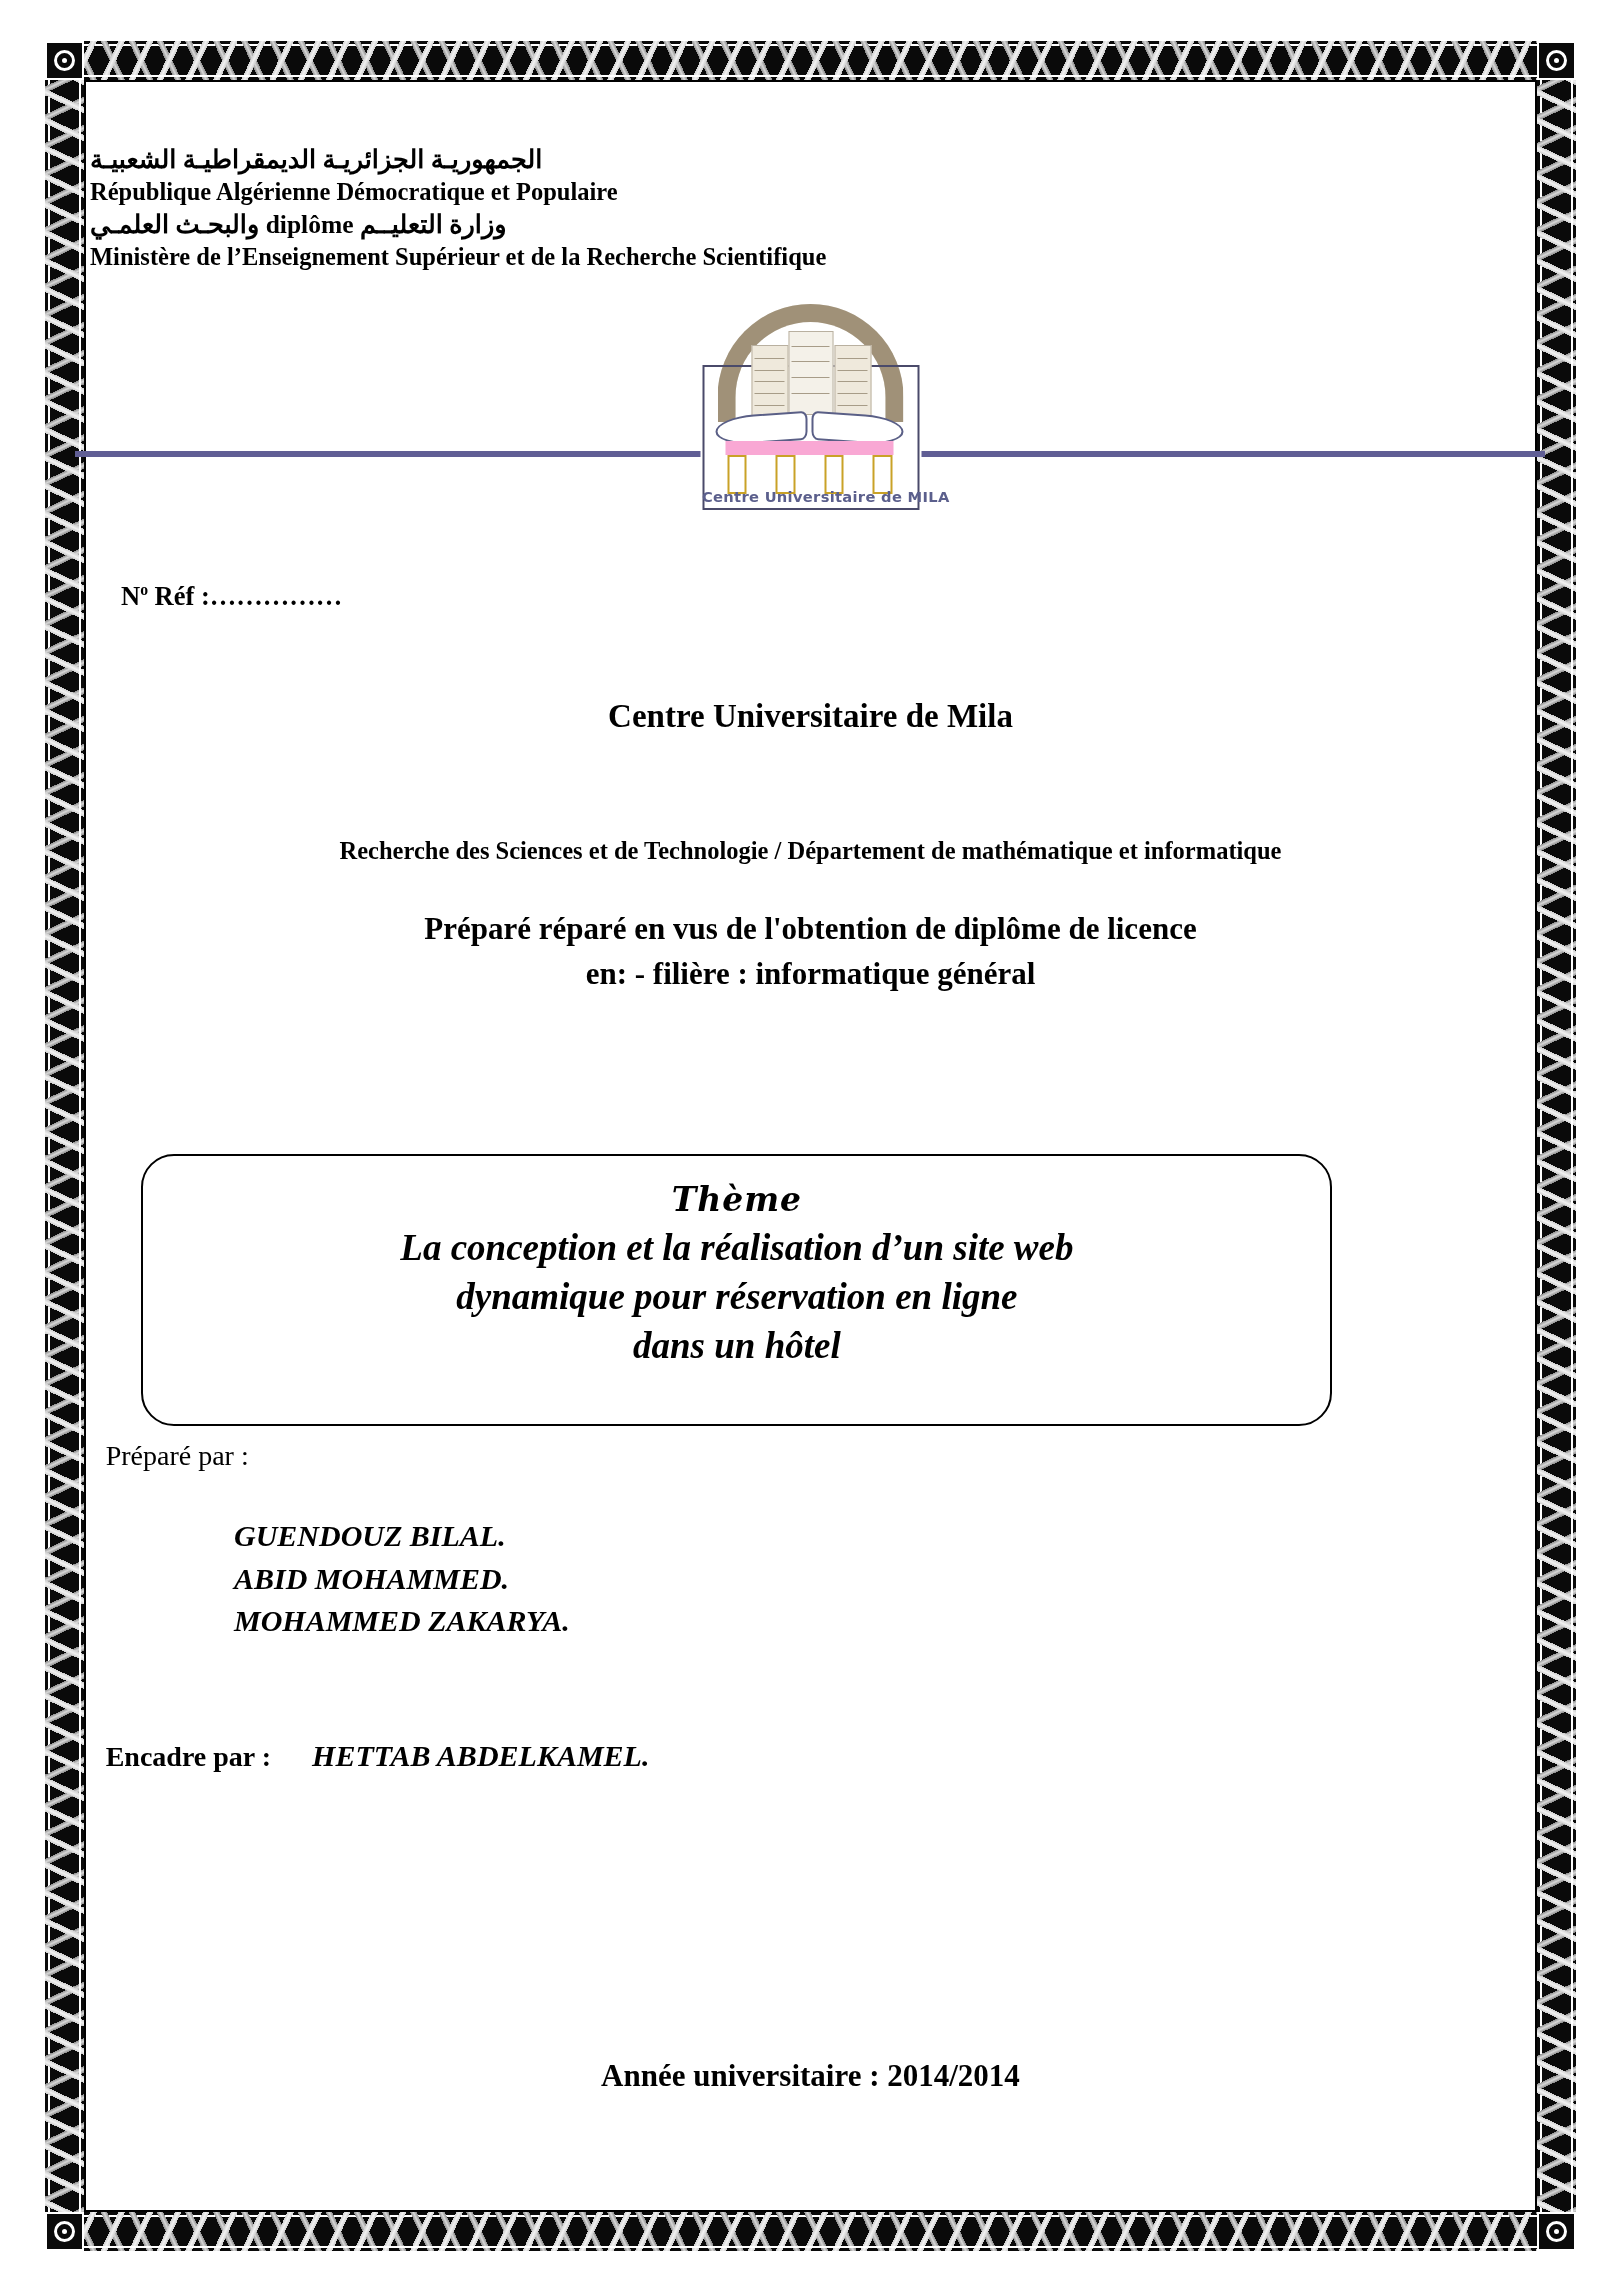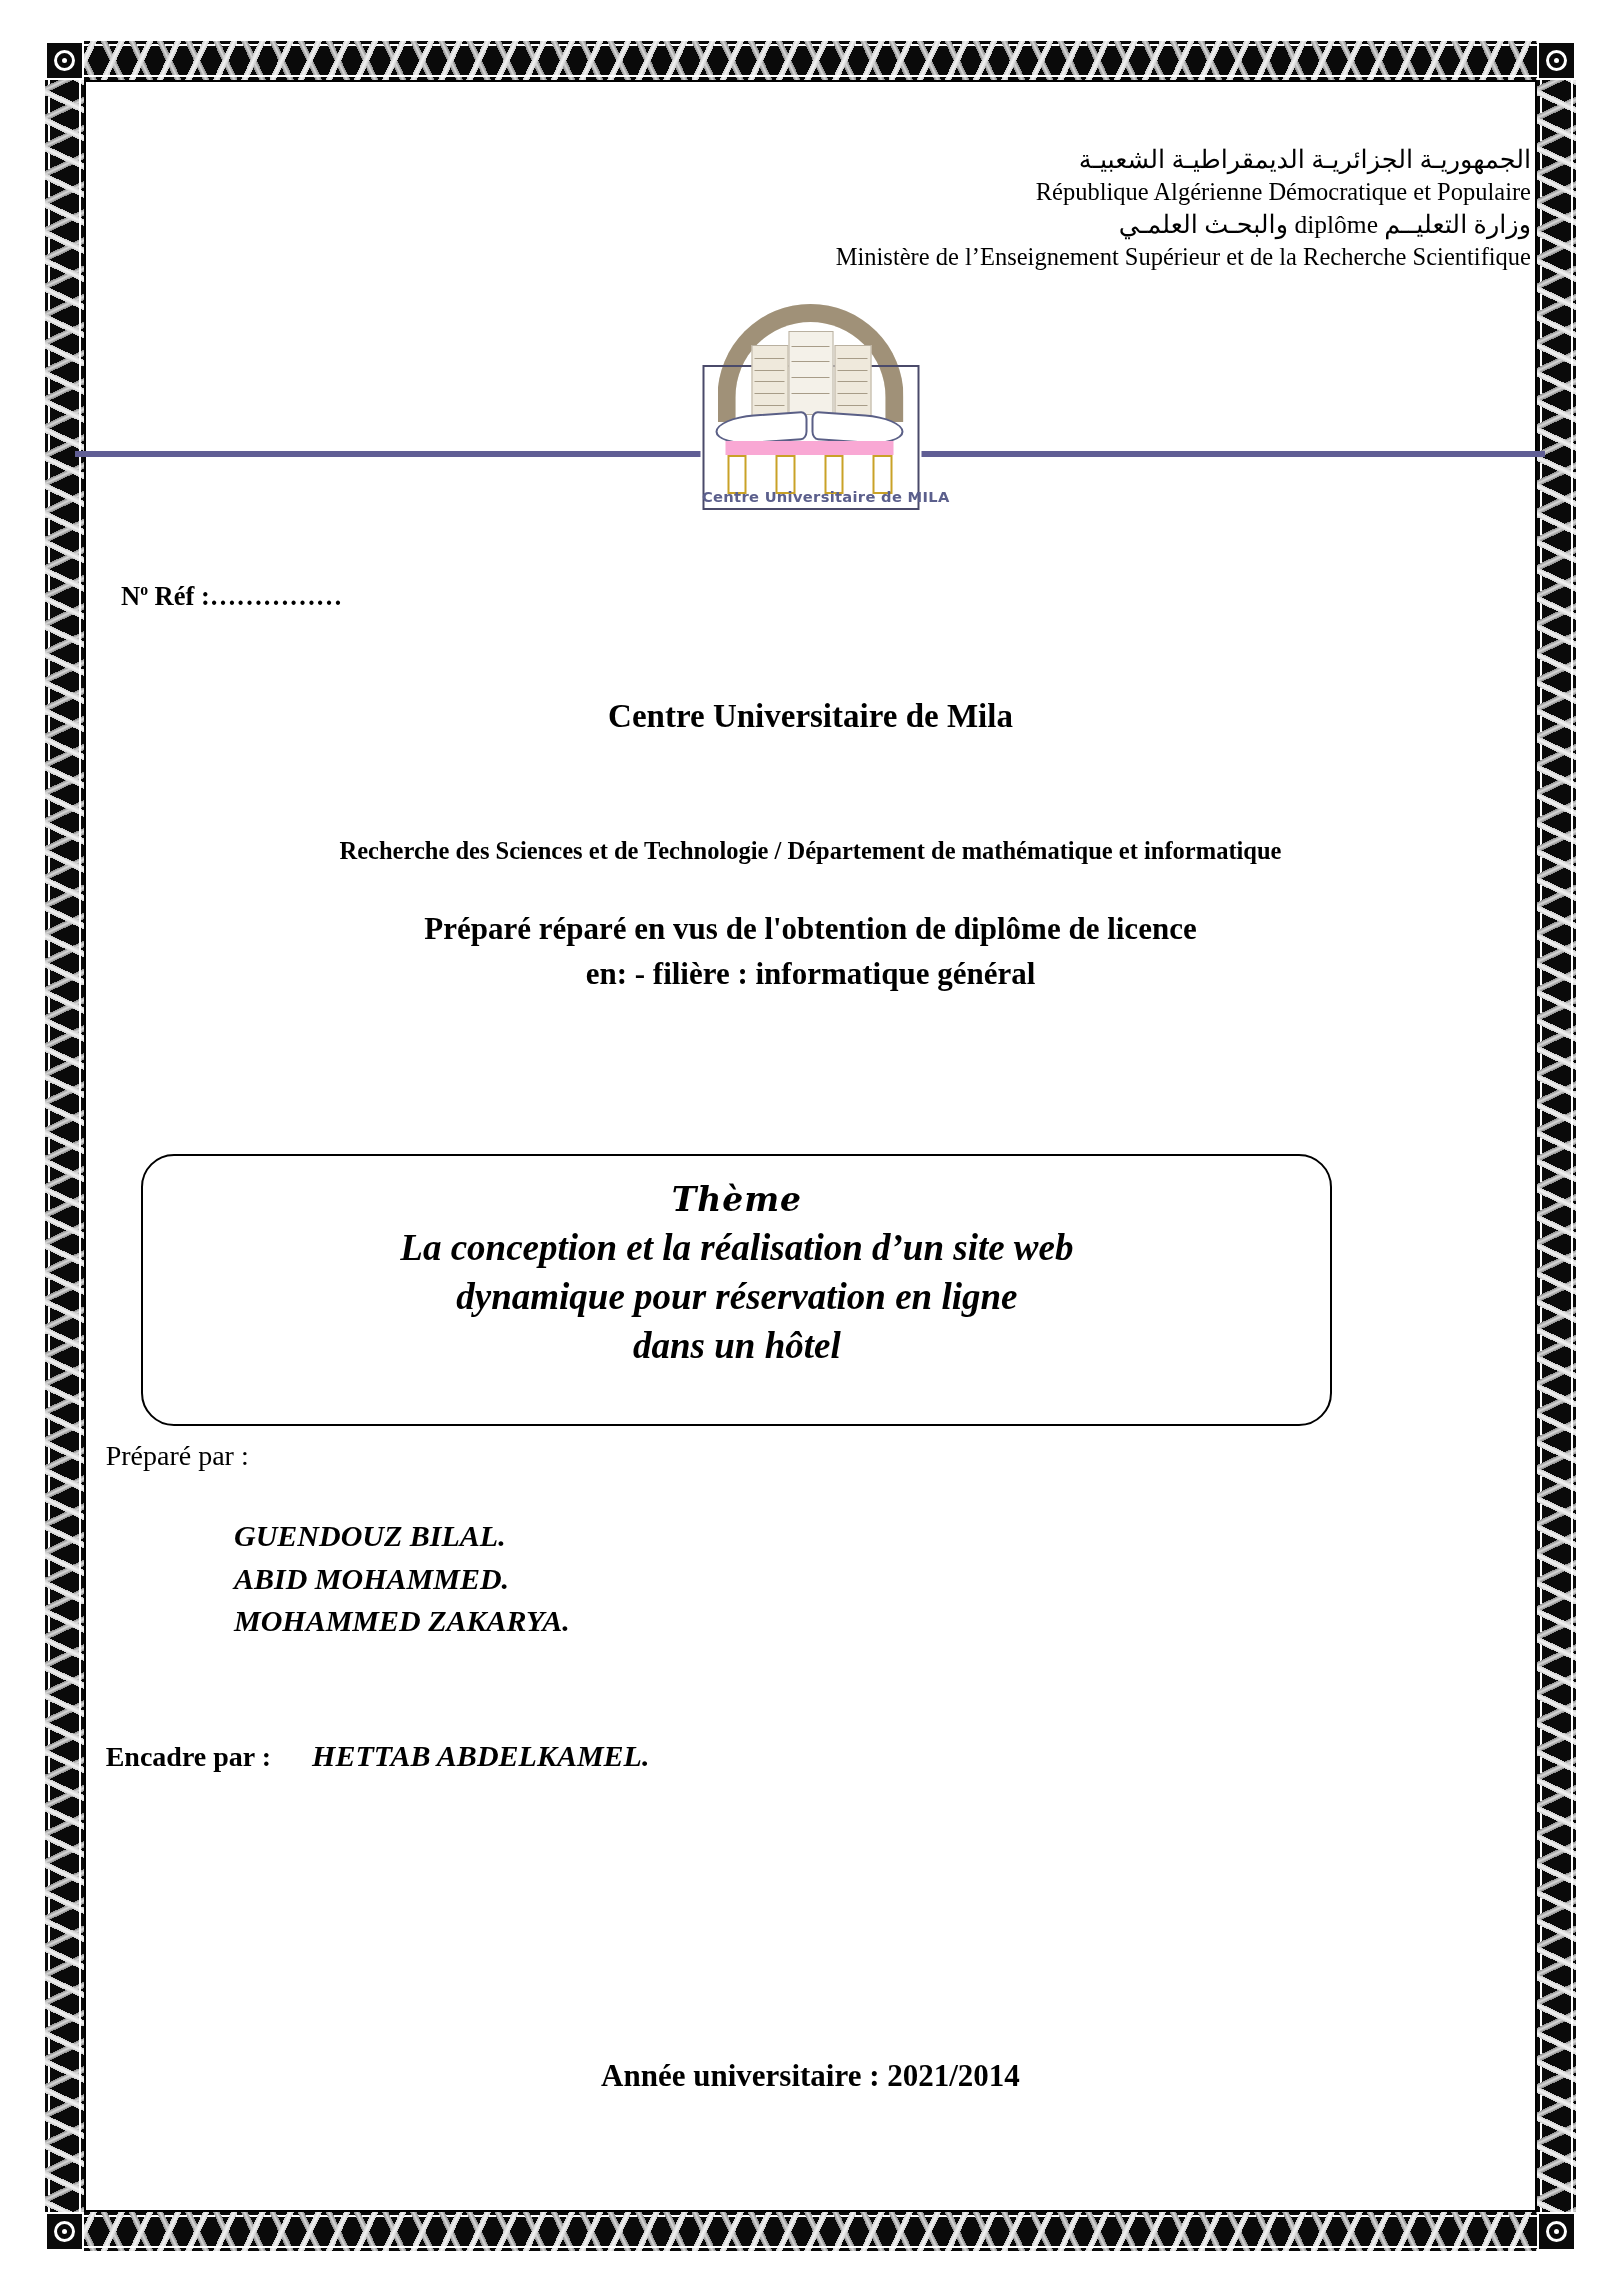--- a/index.html
+++ b/index.html
@@ -130,8 +130,8 @@
   }
 
   .hdr {
-    text-align: right;
-    font-weight: normal;
+    text-align: left;
+    font-weight: bold;
     line-height: 1.30;
   }
   .hdr .ar {

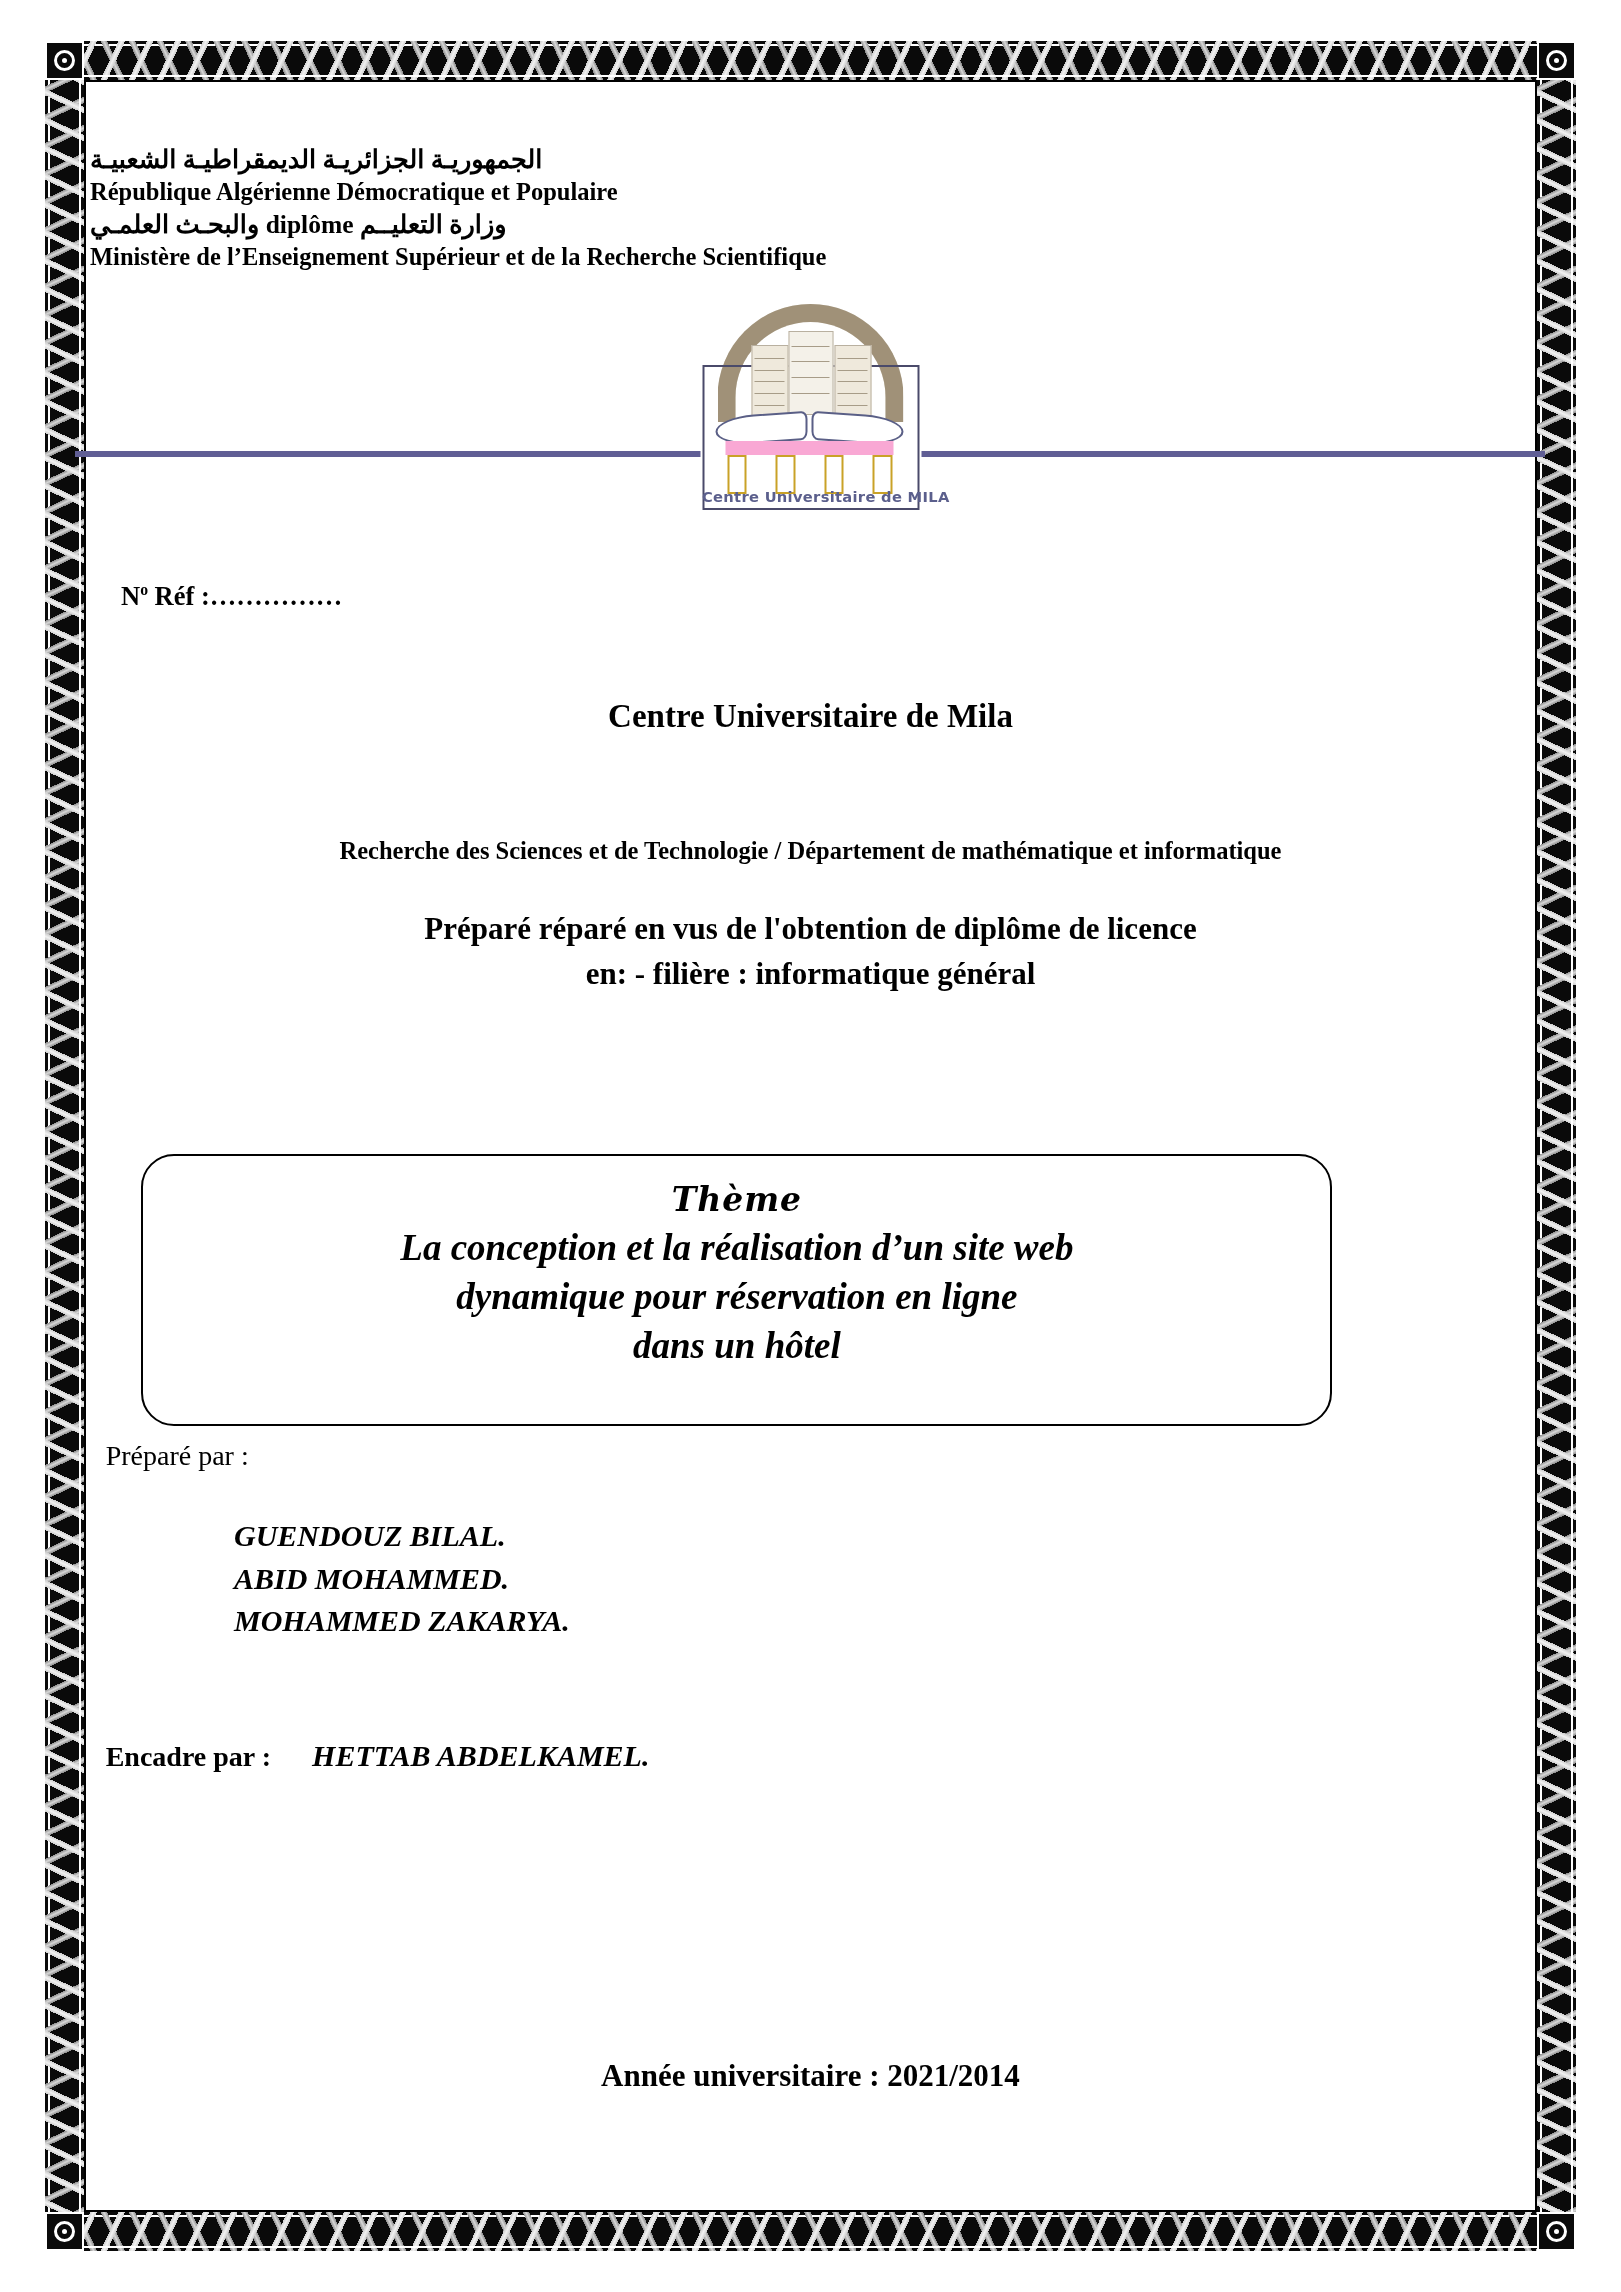--- a/index.html
+++ b/index.html
@@ -518,7 +518,7 @@
       <span>Encadre par :</span><span class="sup-name">HETTAB ABDELKAMEL.</span>
     </div>
 
-    <div class="year">Année universitaire : 2021/2014</div>
+    <div class="year">Année universitaire : 2014/2014</div>
 
   </div>
 </div>

